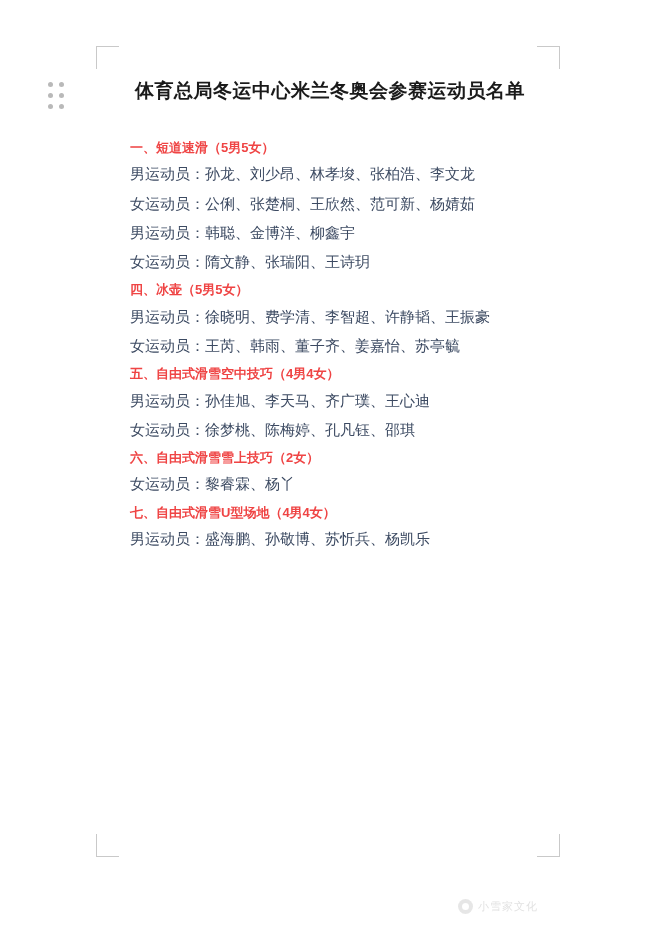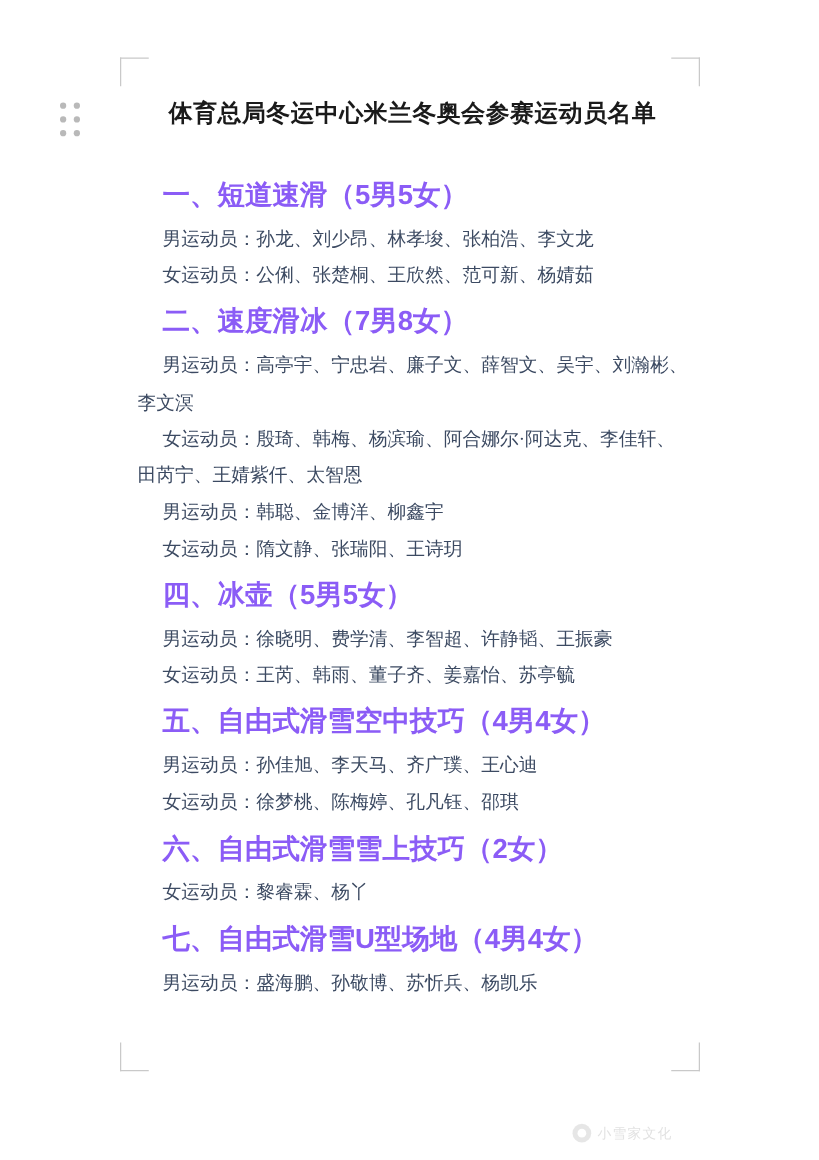--- a/index.html
+++ b/index.html
@@ -80,9 +80,9 @@
   }
 
   .sec-head {
-    font-size: 22px;
+    font-size: 13px;
     font-weight: bold;
-    color: #8b5cf6;
+    color: #ef4444;
     line-height: 1.95;
     text-indent: 20px;
     font-family: "Liberation Sans", "DejaVu Sans", sans-serif;

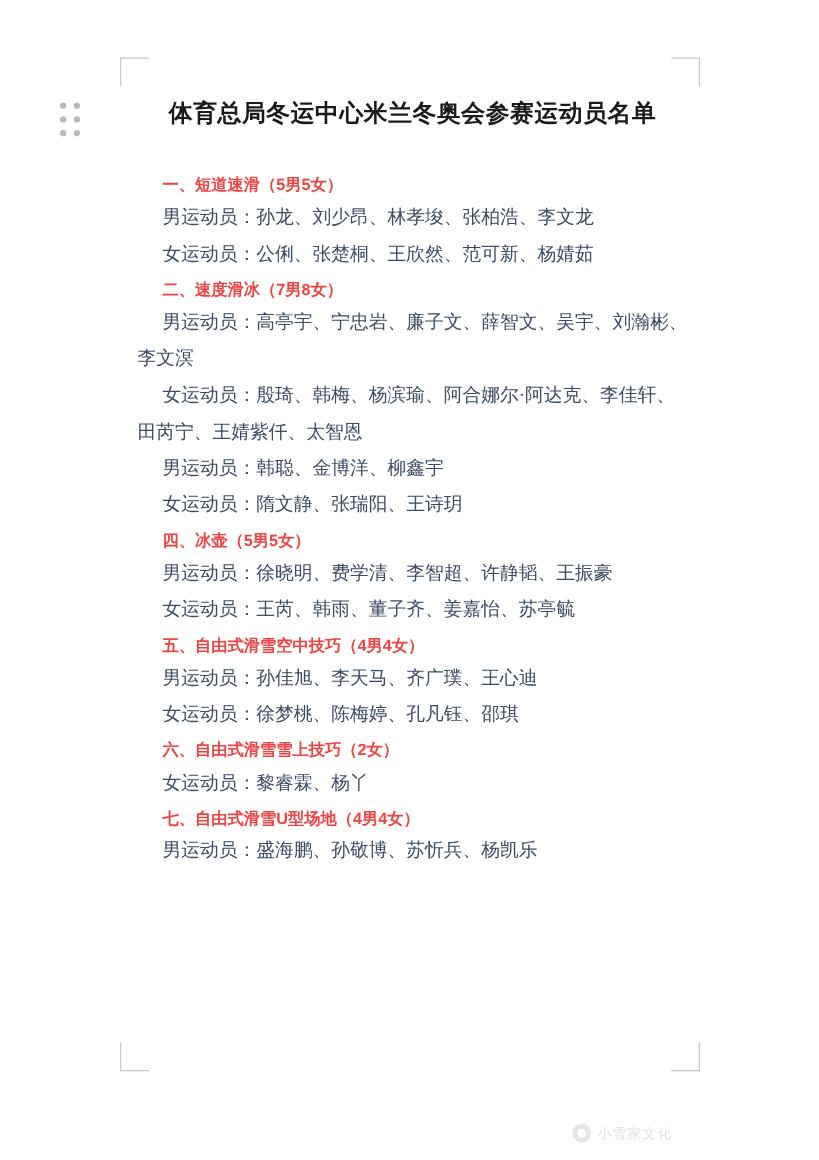--- a/index.html
+++ b/index.html
@@ -168,15 +168,6 @@
       </div>
     </div>
 
-    <div class="section">
-      <div class="sec-head">二、速度滑冰（7男8女）</div>
-      <div class="row">
-        <span class="lbl">男运动员：</span><span class="names">高亭宇、宁忠岩、廉子文、薛智文、吴宇、刘瀚彬、李文溟</span>
-      </div>
-      <div class="row">
-        <span class="lbl">女运动员：</span><span class="names">殷琦、韩梅、杨滨瑜、阿合娜尔·阿达克、李佳轩、田芮宁、王婧紫仟、太智恩</span>
-      </div>
-    </div>
 
     <div class="section">
       <div class="row">

